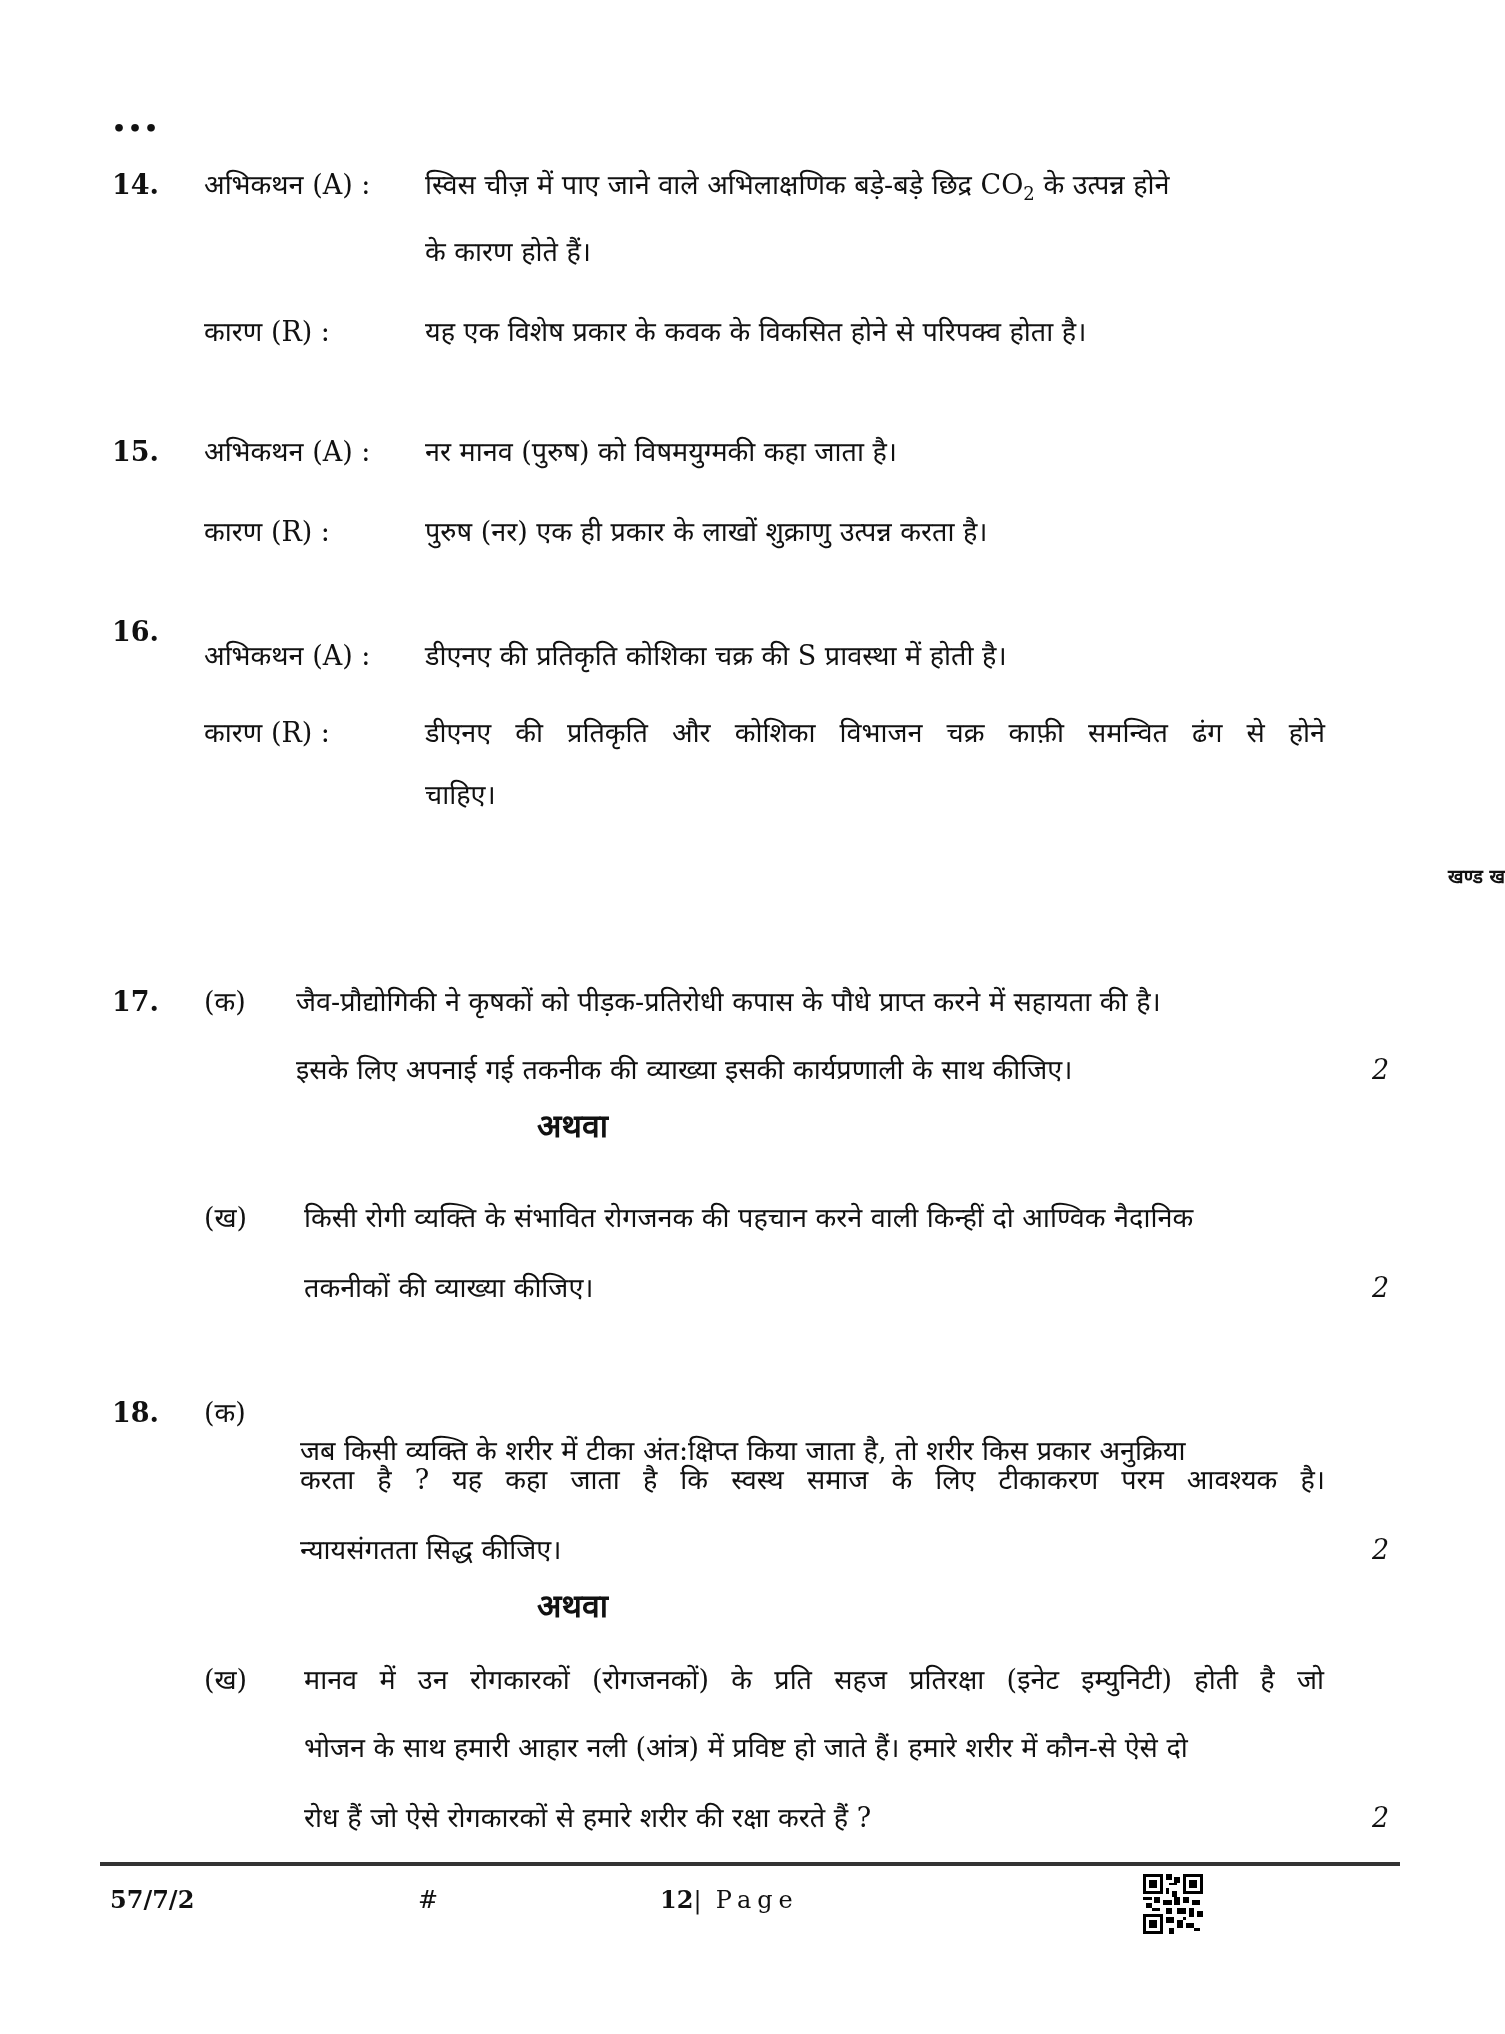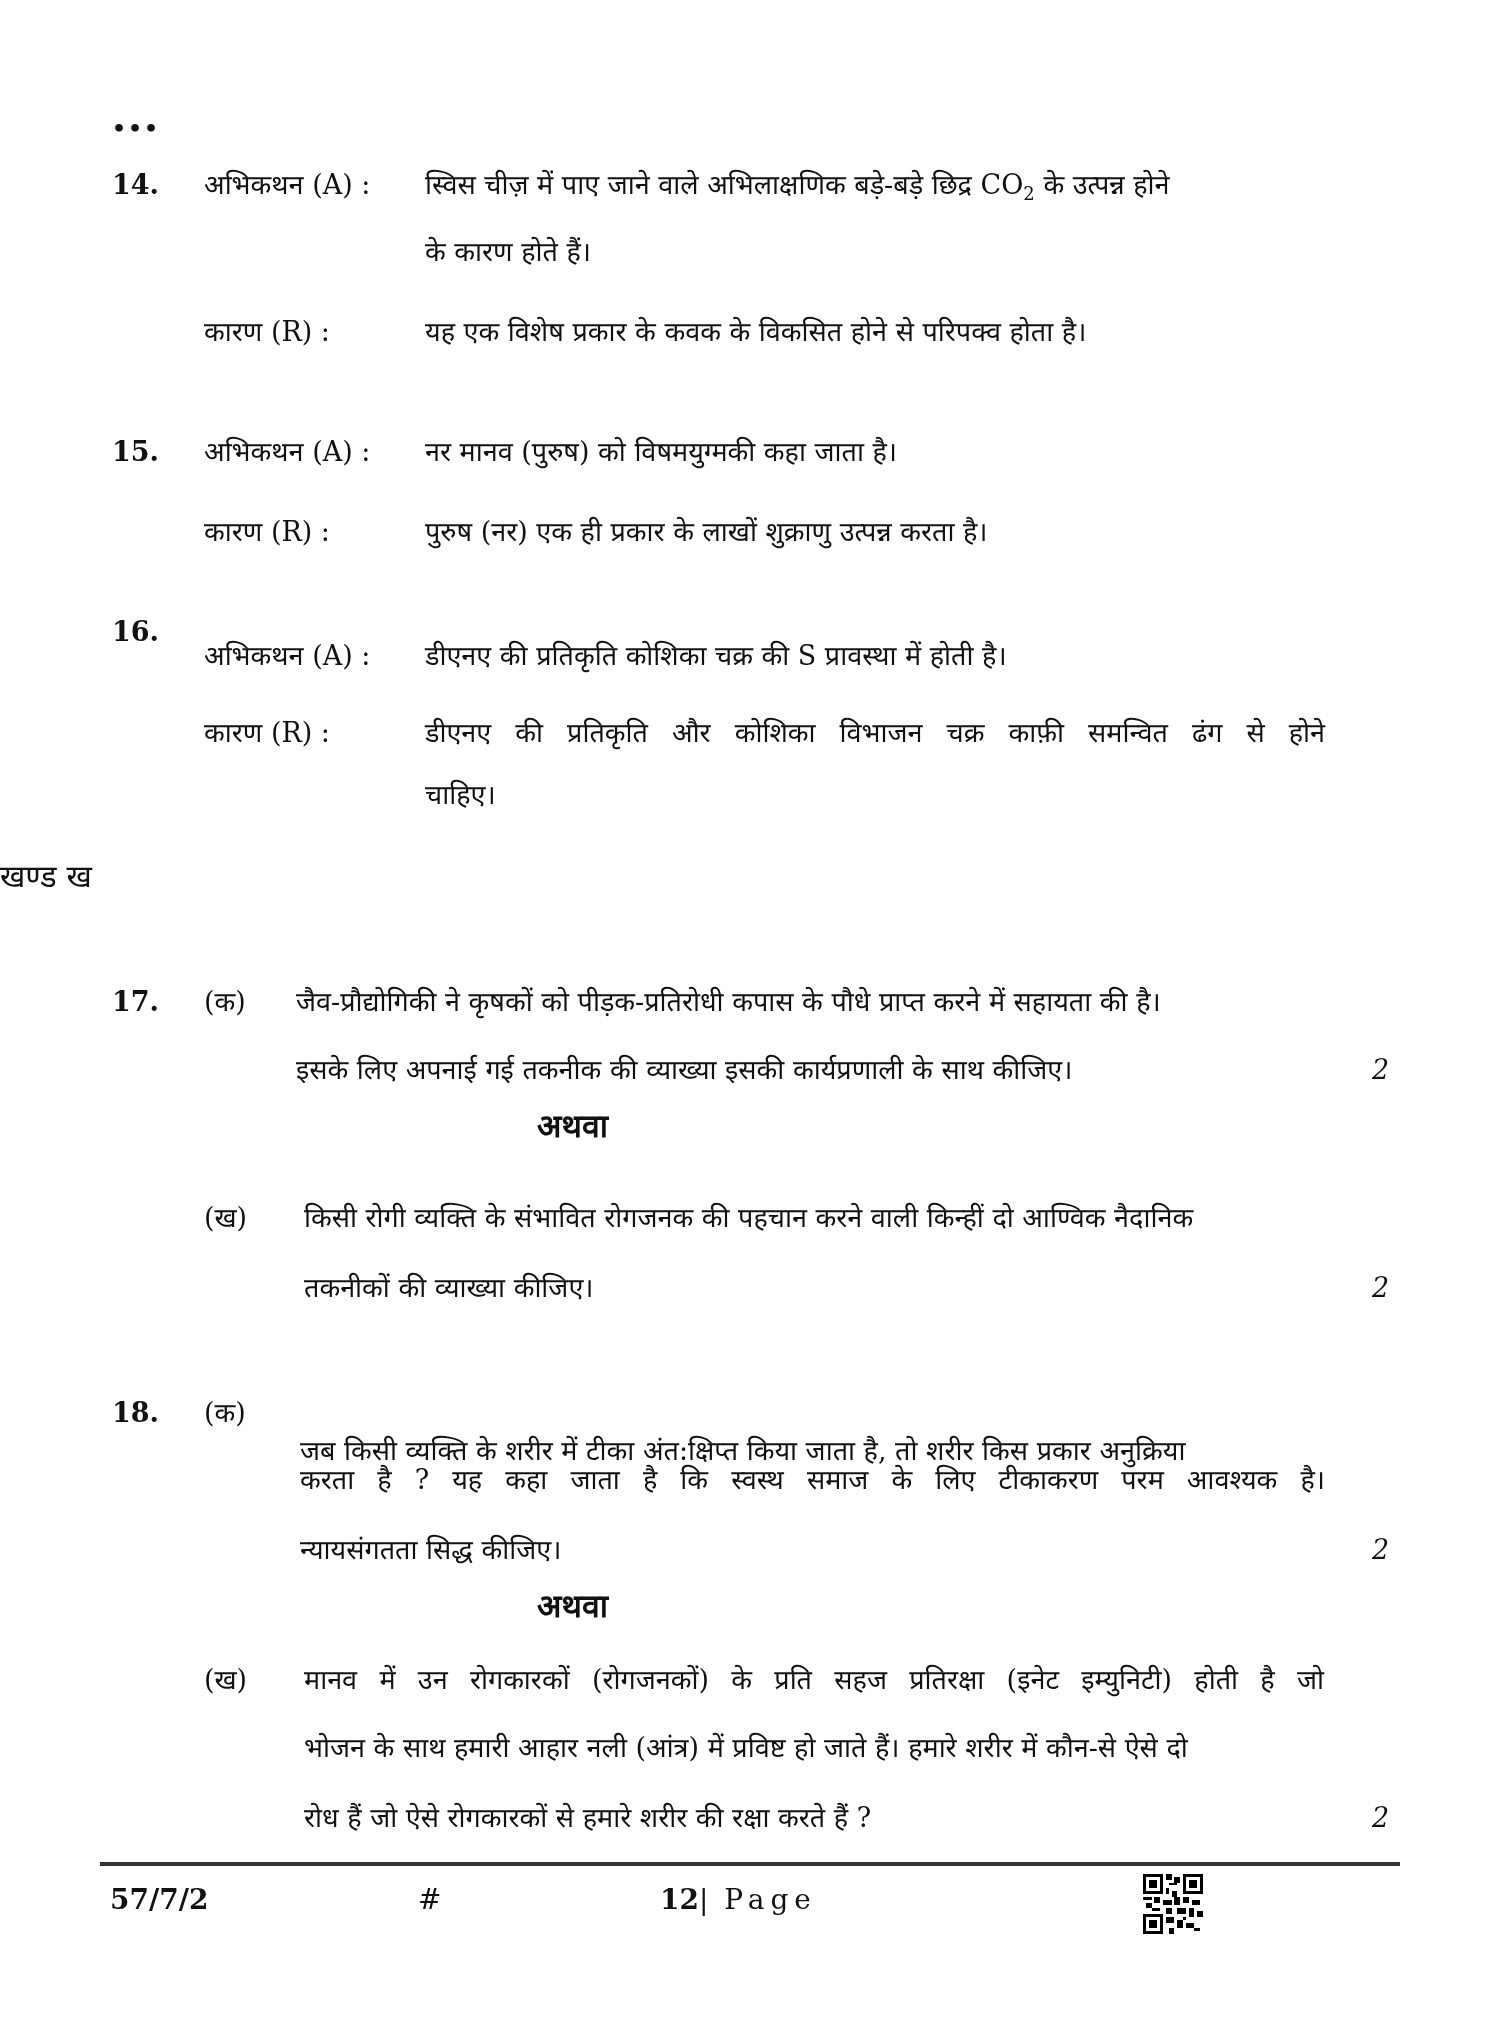--- a/index.html
+++ b/index.html
@@ -20,8 +20,8 @@
     .lbl { }
     .subscript { font-size: 18px; vertical-align: -6px; }
     .section-title {
-      position: absolute; left: 0; width: 1505px; top: 856px; text-align: left;
-      font-size: 31px; font-weight: normal; line-height: 40px;
+      position: absolute; left: 0; width: 1505px; top: 856px; text-align: right;
+      font-size: 19px; font-weight: bold; line-height: 40px;
     }
     .or-label { position: absolute; font-size: 32px; font-weight: bold; line-height: 40px; }
     .marks { position: absolute; left: 1372px; font-size: 27px; font-style: italic; line-height: 40px; }

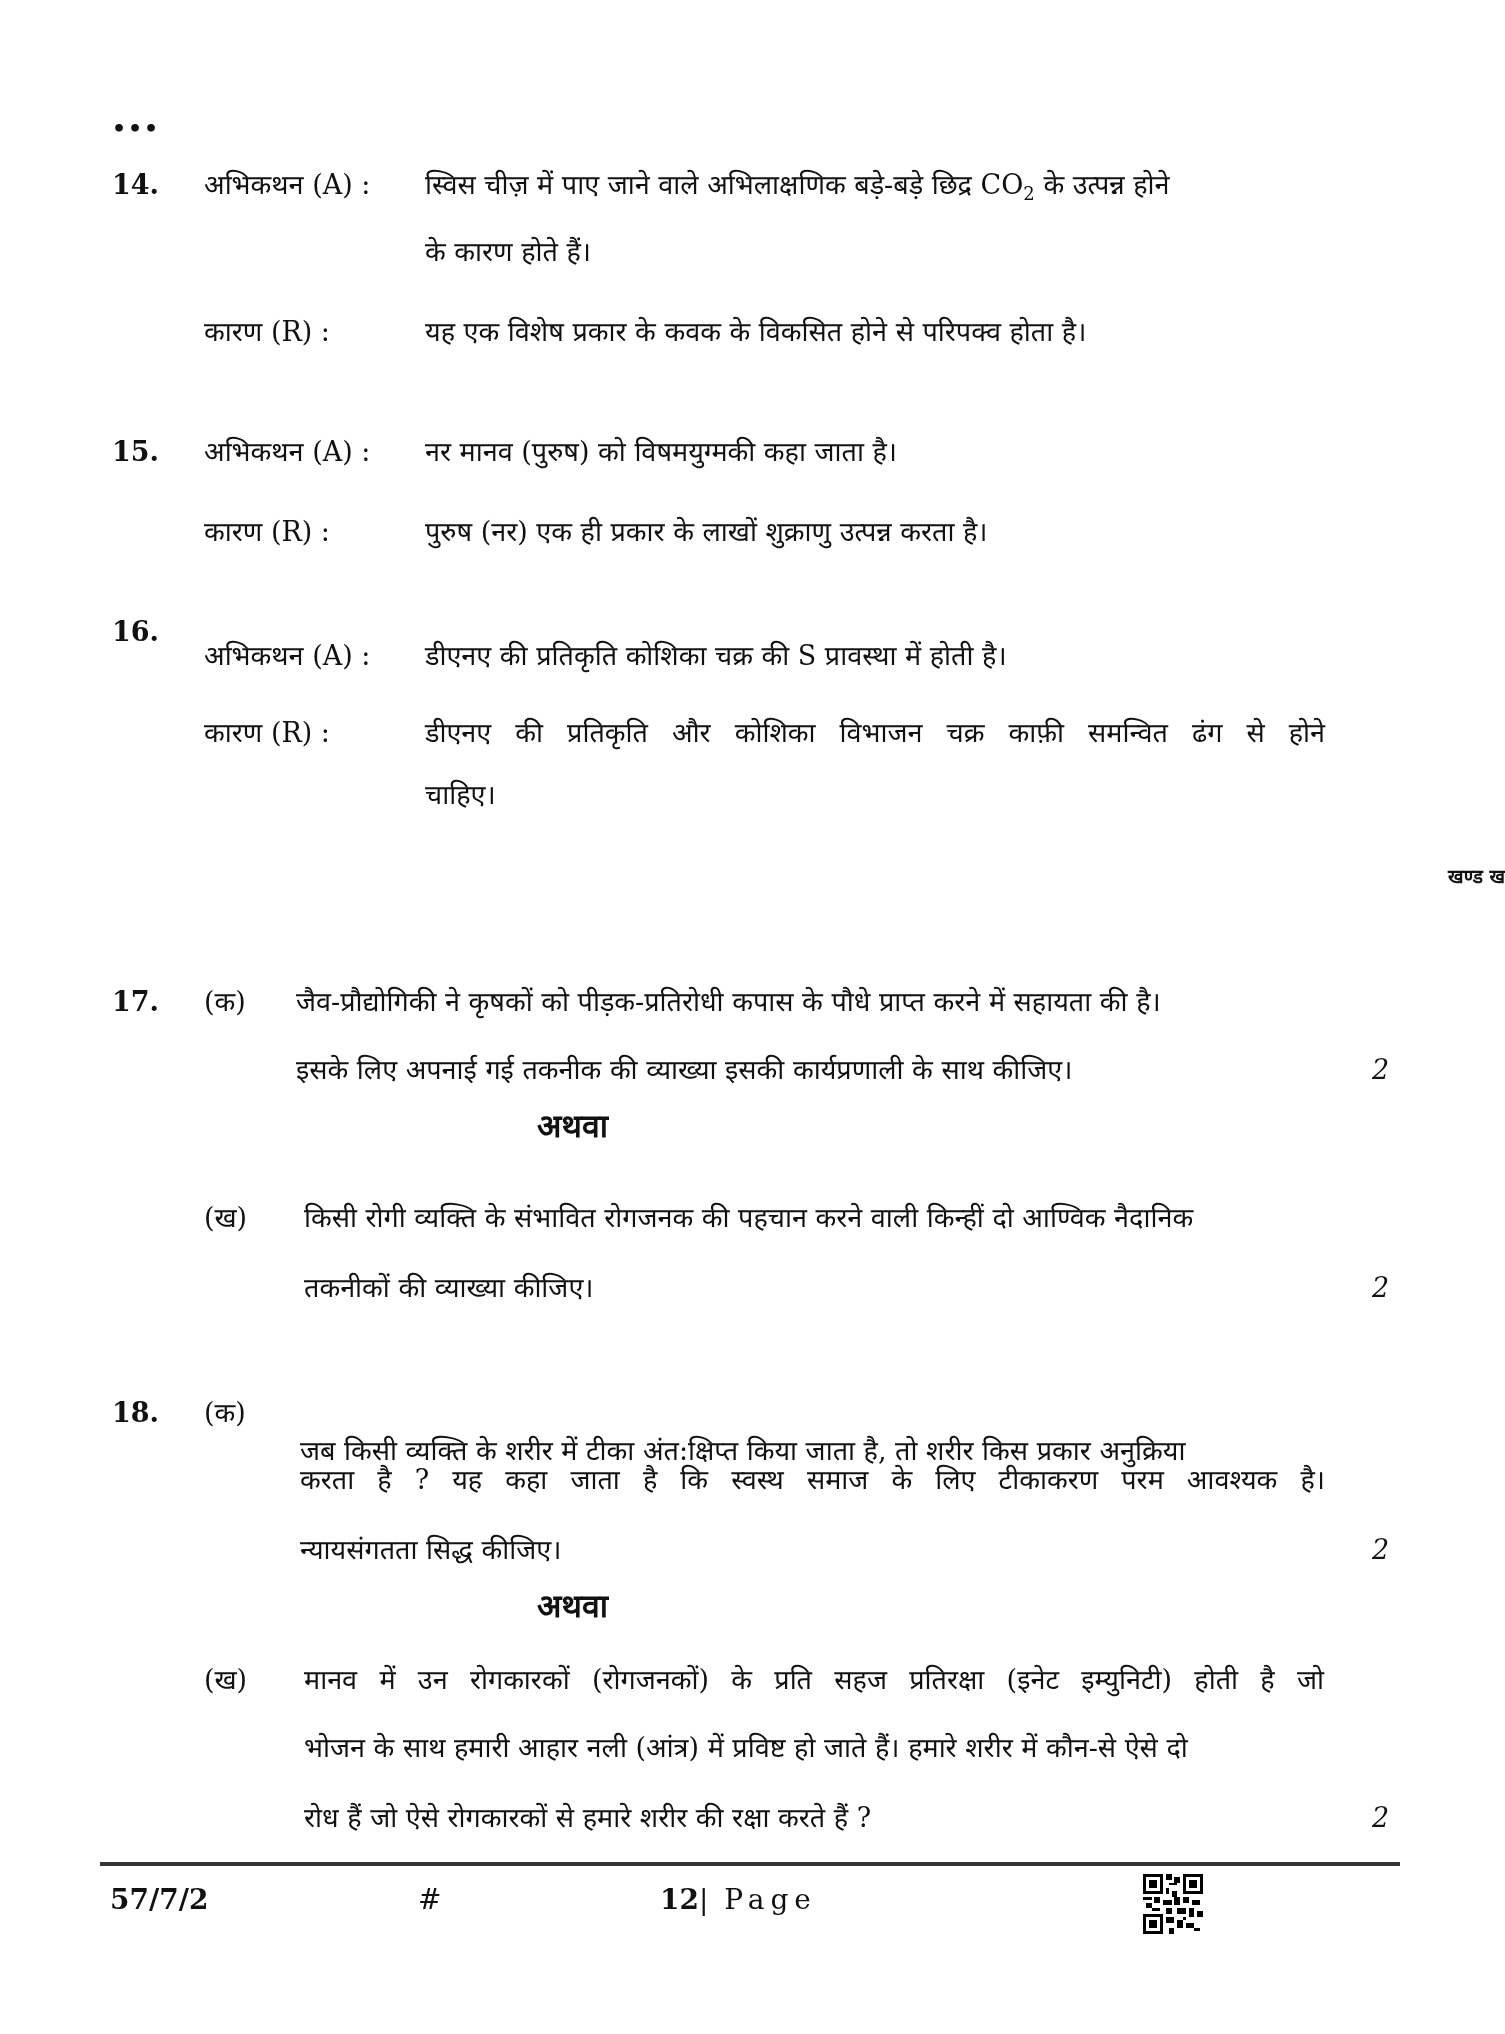--- a/index.html
+++ b/index.html
@@ -30,7 +30,7 @@
       position: absolute; left: 100px; top: 1862px; width: 1300px; height: 4px; background: #333;
     }
     .footer-text {
-      position: absolute; top: 1880px; font-size: 28px; line-height: 40px; font-weight: bold;
+      position: absolute; top: 1880px; font-size: 24px; line-height: 40px; font-weight: bold;
     }
     .page-text { font-weight: normal; letter-spacing: 6px; }
     .qr {

